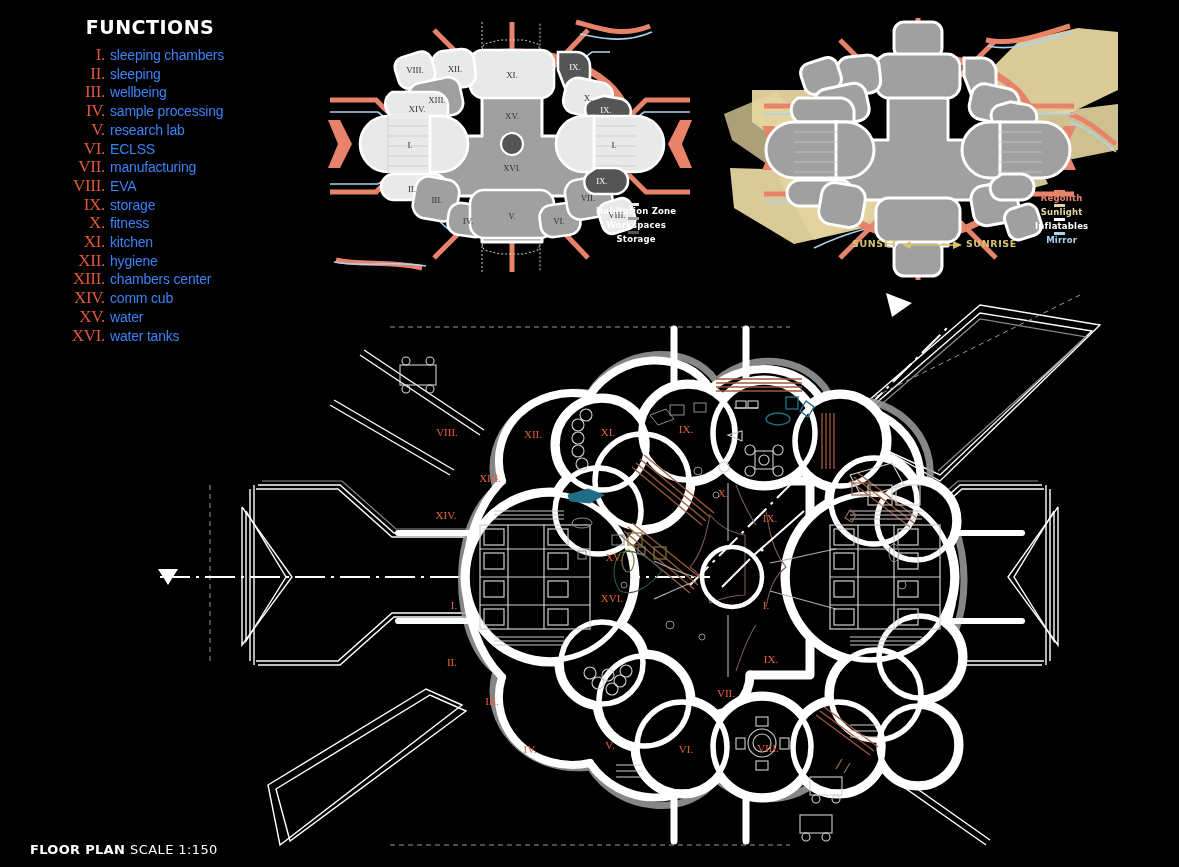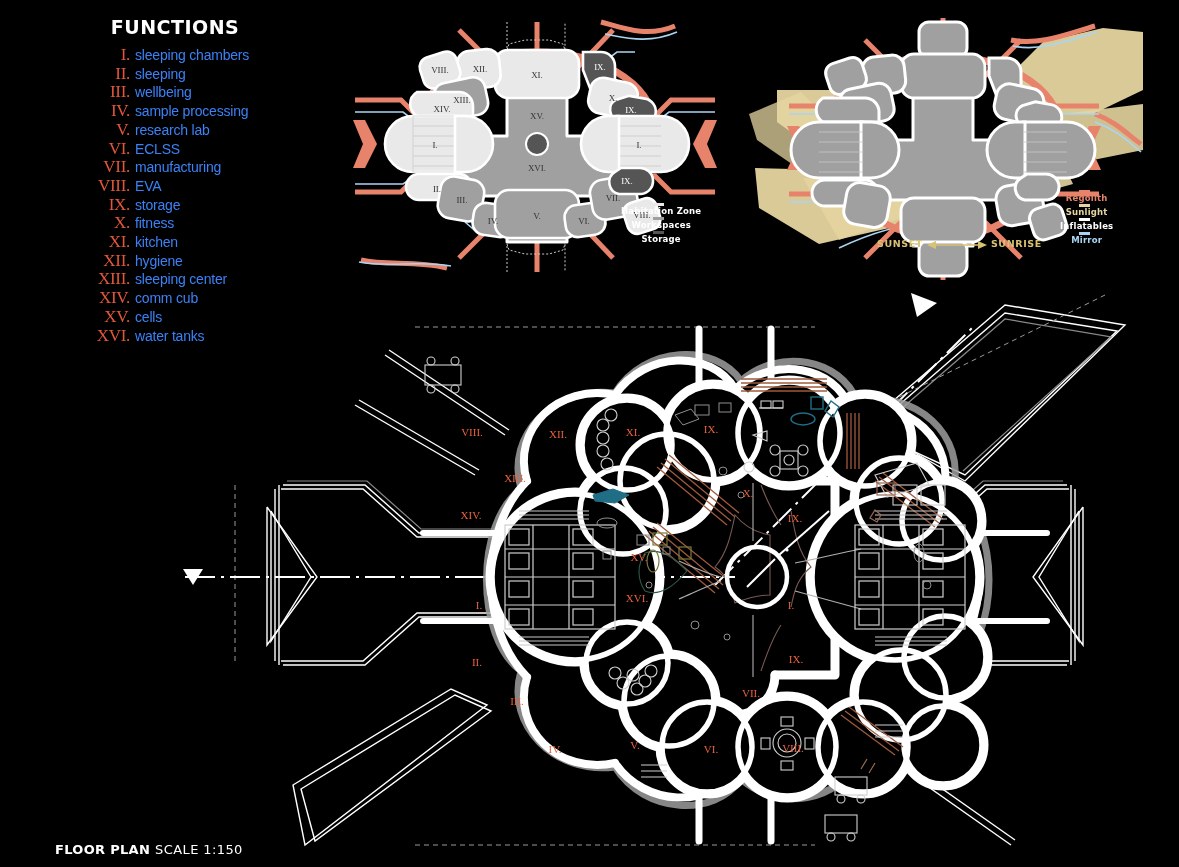--- a/index.html
+++ b/index.html
@@ -9,7 +9,7 @@
     font-family:"Liberation Sans", sans-serif;
     background:#000;color:#fff;
   }
-  .board{position:absolute;inset:0;margin-left:25px;}
+  .board{position:absolute;inset:0;}
 
   
   #functions-legend{position:absolute;left:0;top:16px;width:300px;}

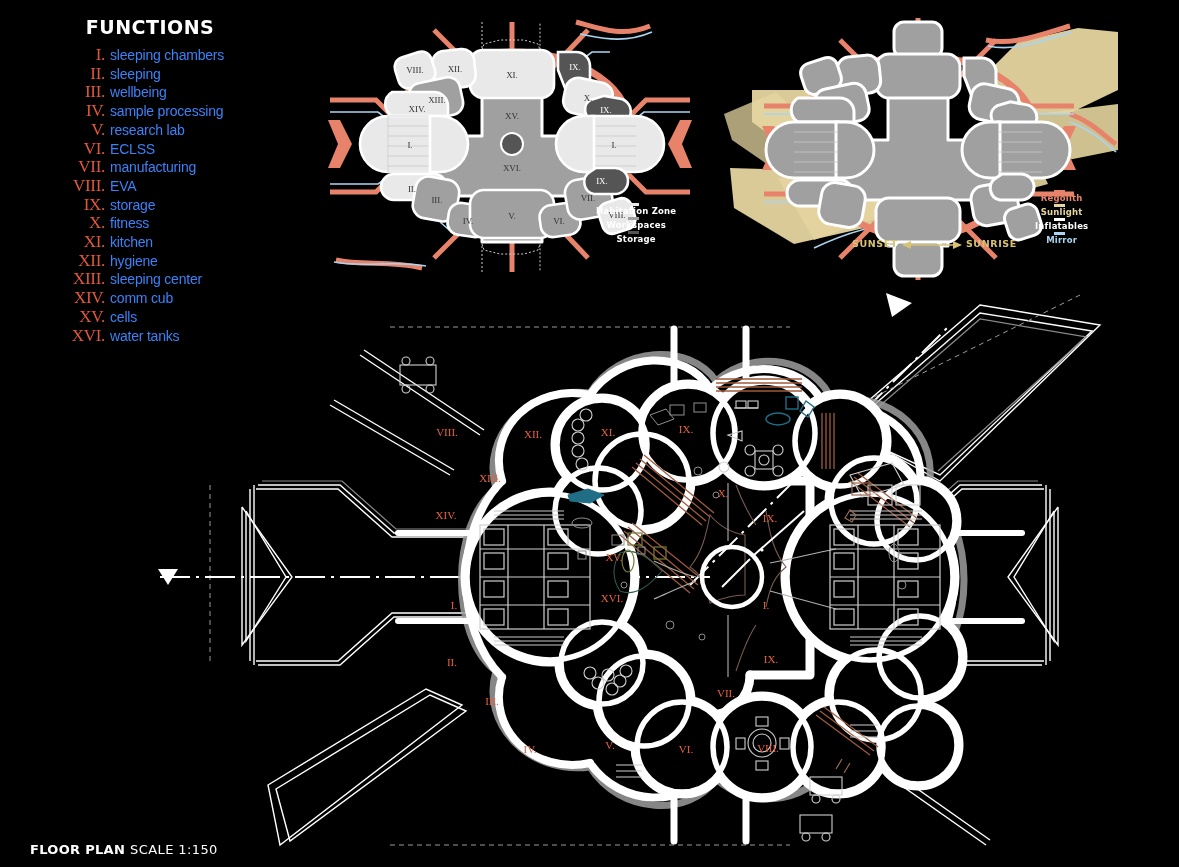--- a/index.html
+++ b/index.html
@@ -109,7 +109,7 @@
         </div>
         <div class="fn-row">
           <span class="fn-num">XIII.</span>
-          <span class="fn-label">sleeping center</span>
+          <span class="fn-label">chambers center</span>
         </div>
         <div class="fn-row">
           <span class="fn-num">XIV.</span>

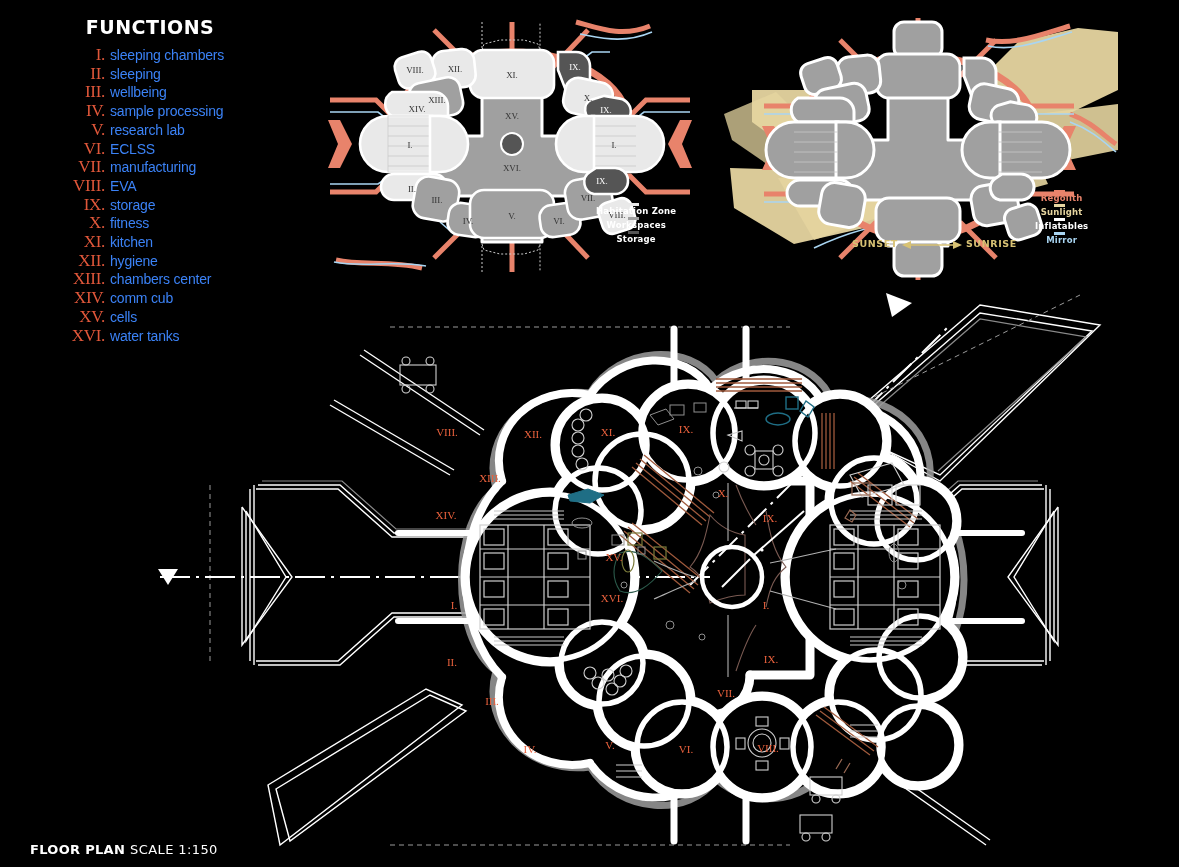--- a/index.html
+++ b/index.html
@@ -117,7 +117,7 @@
         </div>
         <div class="fn-row">
           <span class="fn-num">XV.</span>
-          <span class="fn-label">cells</span>
+          <span class="fn-label">water</span>
         </div>
         <div class="fn-row">
           <span class="fn-num">XVI.</span>

